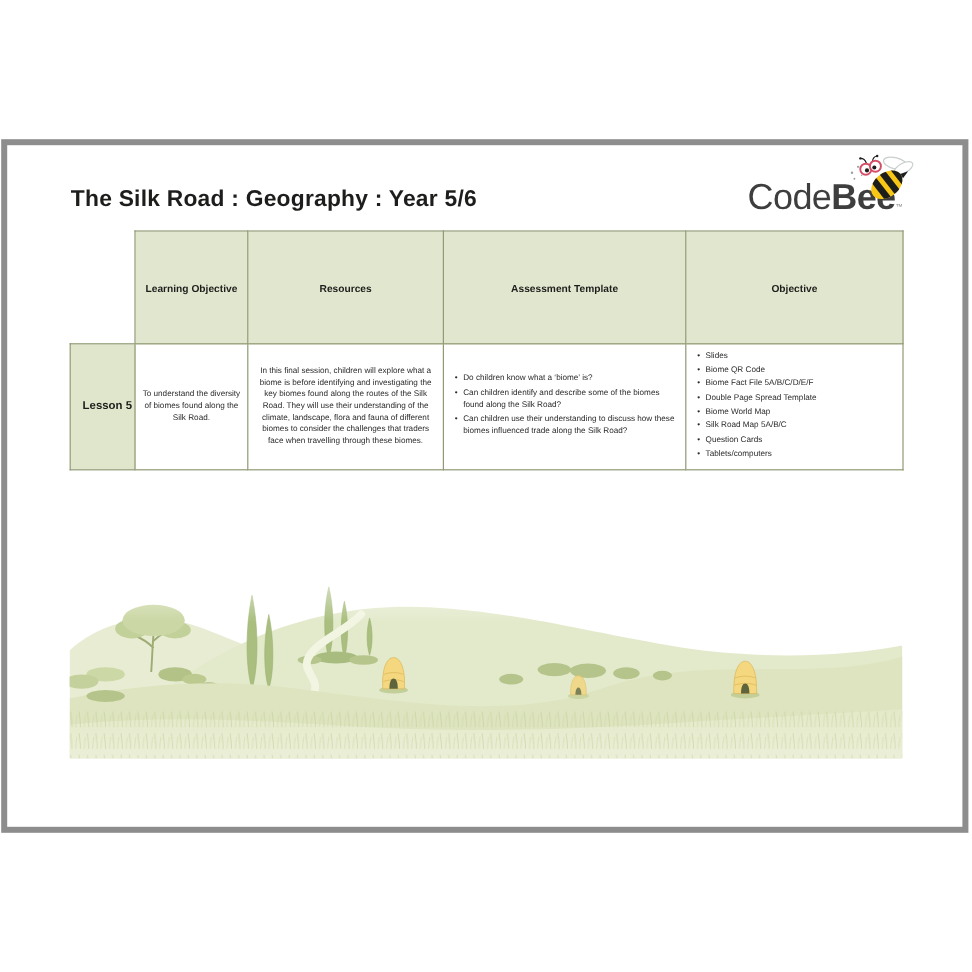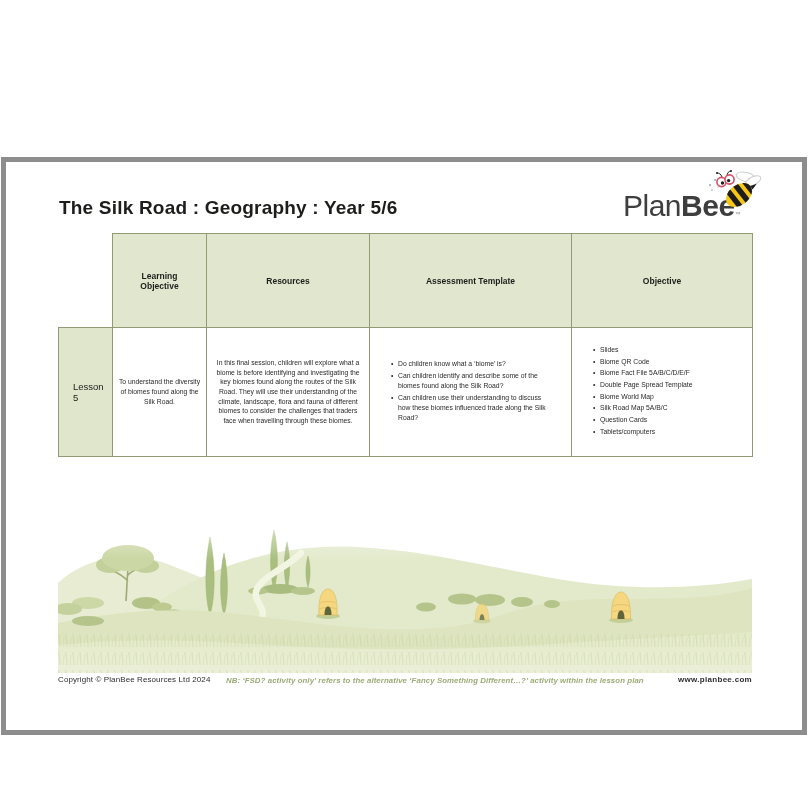--- a/index.html
+++ b/index.html
@@ -12,7 +12,6 @@
     position:absolute;left:1px;top:116px;width:806px;height:578px;
     box-sizing:border-box;border:5px solid var(--frame-gray,#8d8d8d);
     background:#ffffff;
-    margin-top:41px;
   }
   .page-inner{position:absolute;left:0;top:0;right:0;bottom:0;}
 

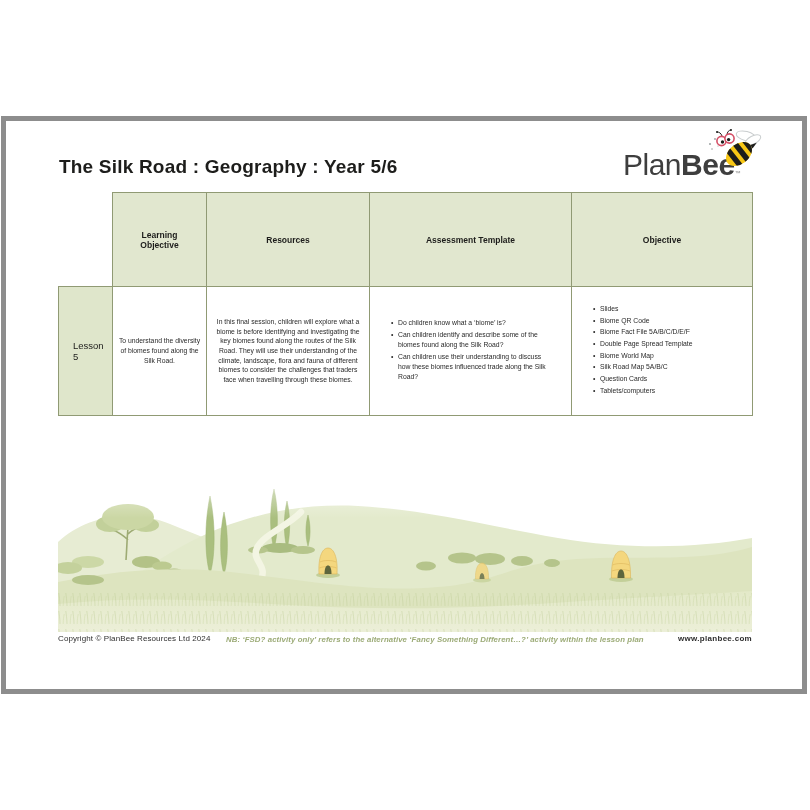--- a/index.html
+++ b/index.html
@@ -86,7 +86,7 @@
     <div class="doc-title">The Silk Road : Geography : Year 5/6</div>
 
     <div class="logo">
-      <div class="logo-text"><span class="logo-plan">Plan</span><span class="logo-bee">Bee</span><span class="logo-tm">™</span></div>
+      <div class="logo-text"><span class="logo-plan">Code</span><span class="logo-bee">Bee</span><span class="logo-tm">™</span></div>
       <svg class="bee-svg" viewBox="0 0 58 46">
         <g fill="#9aa0a0">
           <circle cx="5" cy="17" r="1"></circle>

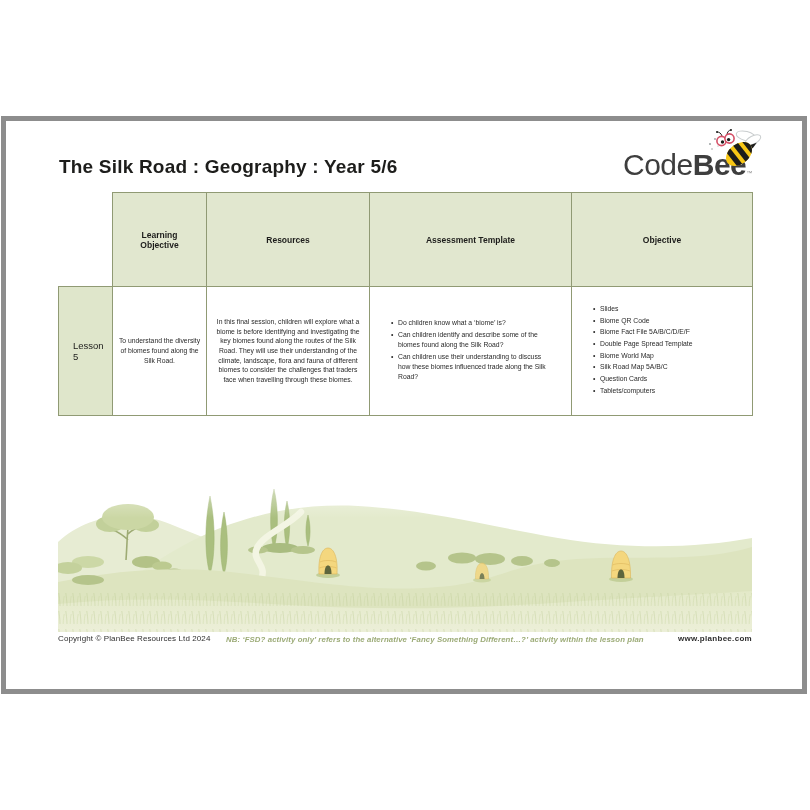--- a/index.html
+++ b/index.html
@@ -37,7 +37,7 @@
   }
   .lesson-table th,.lesson-table td{
     border:1px solid var(--olive,#909a74);
-    padding:14px;box-sizing:border-box;
+    padding:2px;box-sizing:border-box;
   }
   .lesson-table td.corner{border:none;background:transparent;}
   .lesson-table th{

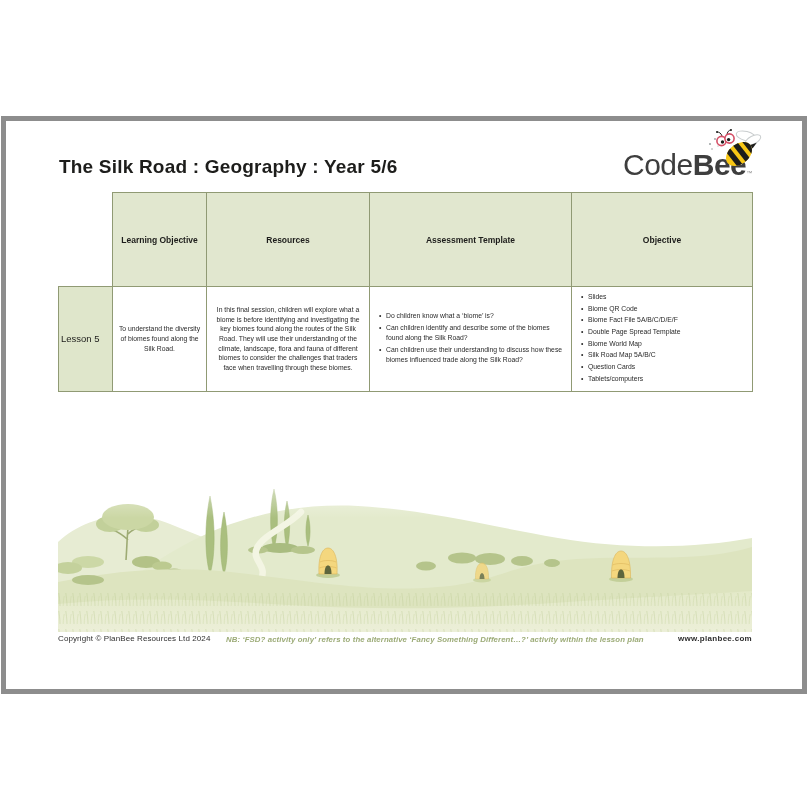--- a/index.html
+++ b/index.html
@@ -47,7 +47,7 @@
   .lesson-table td{height:94px;vertical-align:middle;}
   td.lesson-cell{
     background:var(--lesson-green,#dfe6cb);
-    font-size:9.5px;font-weight:normal;color:var(--ink,#1d1d1b);text-align:left;
+    font-size:9.5px;font-weight:bold;color:var(--ink,#1d1d1b);text-align:right;
   }
   .body-text{
     font-size:6.8px;line-height:1.42;color:#2a2a2a;

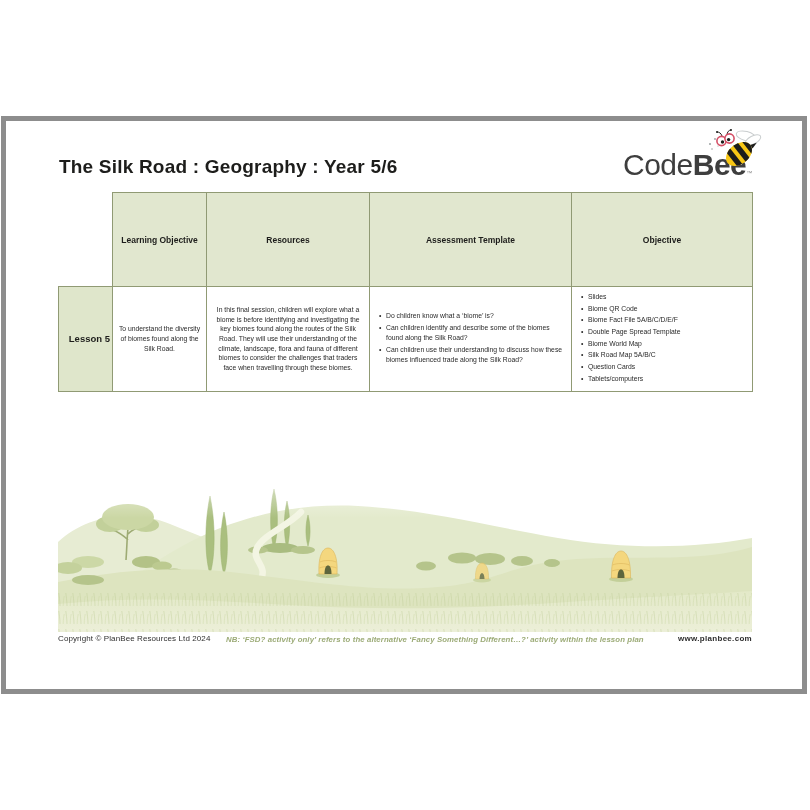--- a/index.html
+++ b/index.html
@@ -250,11 +250,6 @@
       <rect x="0" y="0" width="694" height="56" fill="url(#topFade)"></rect>
     </svg>
 
-    <div class="footer">
-      <span class="copyright">Copyright © PlanBee Resources Ltd 2024</span>
-      <span class="footer-note">NB: ‘FSD? activity only’ refers to the alternative ‘Fancy Something Different…?’ activity within the lesson plan</span>
-      <span class="website">www.planbee.com</span>
-    </div>
 
   </div>
 </div>

